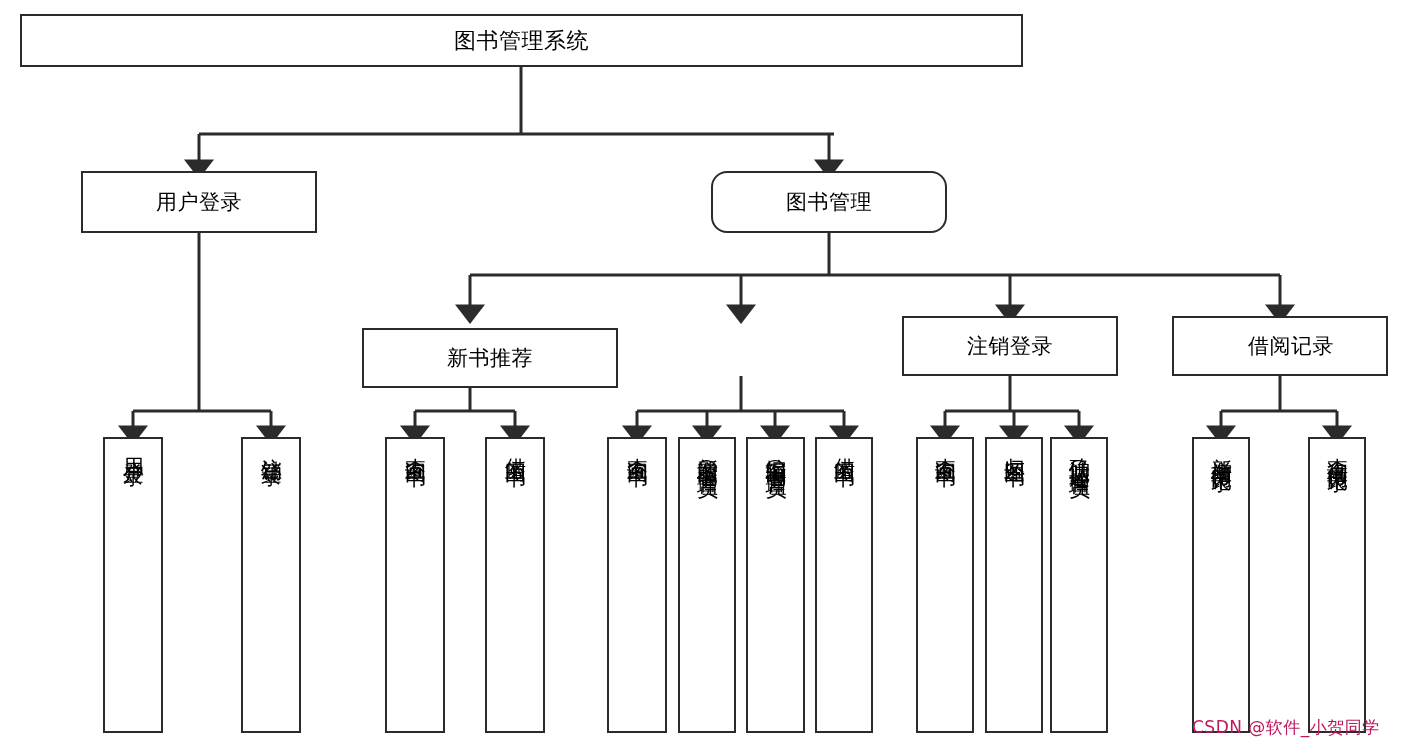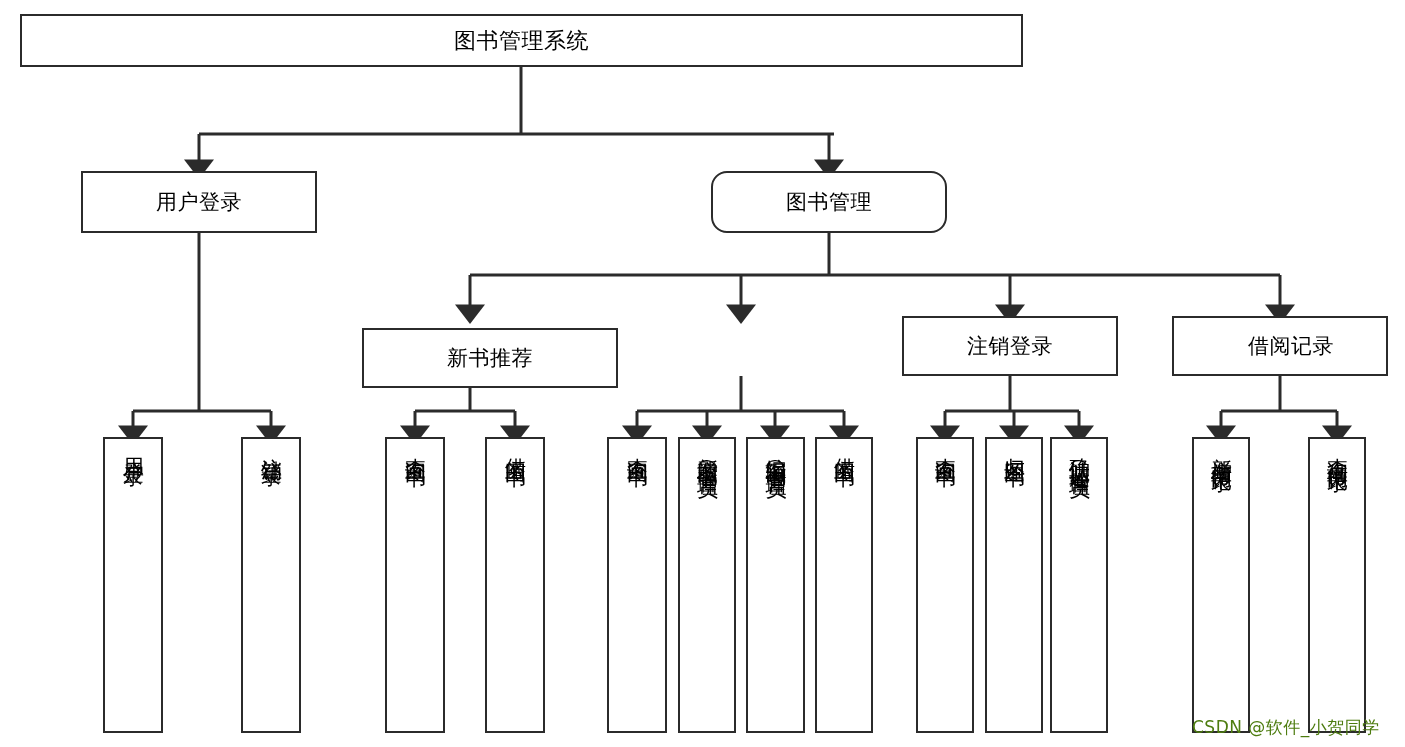--- a/index.html
+++ b/index.html
@@ -64,7 +64,7 @@
   .watermark {
     position: absolute;
     font-size: 17px;
-    color: #4d7c0f;
+    color: #be185d;
     white-space: nowrap;
     letter-spacing: 0.5px;
   }

